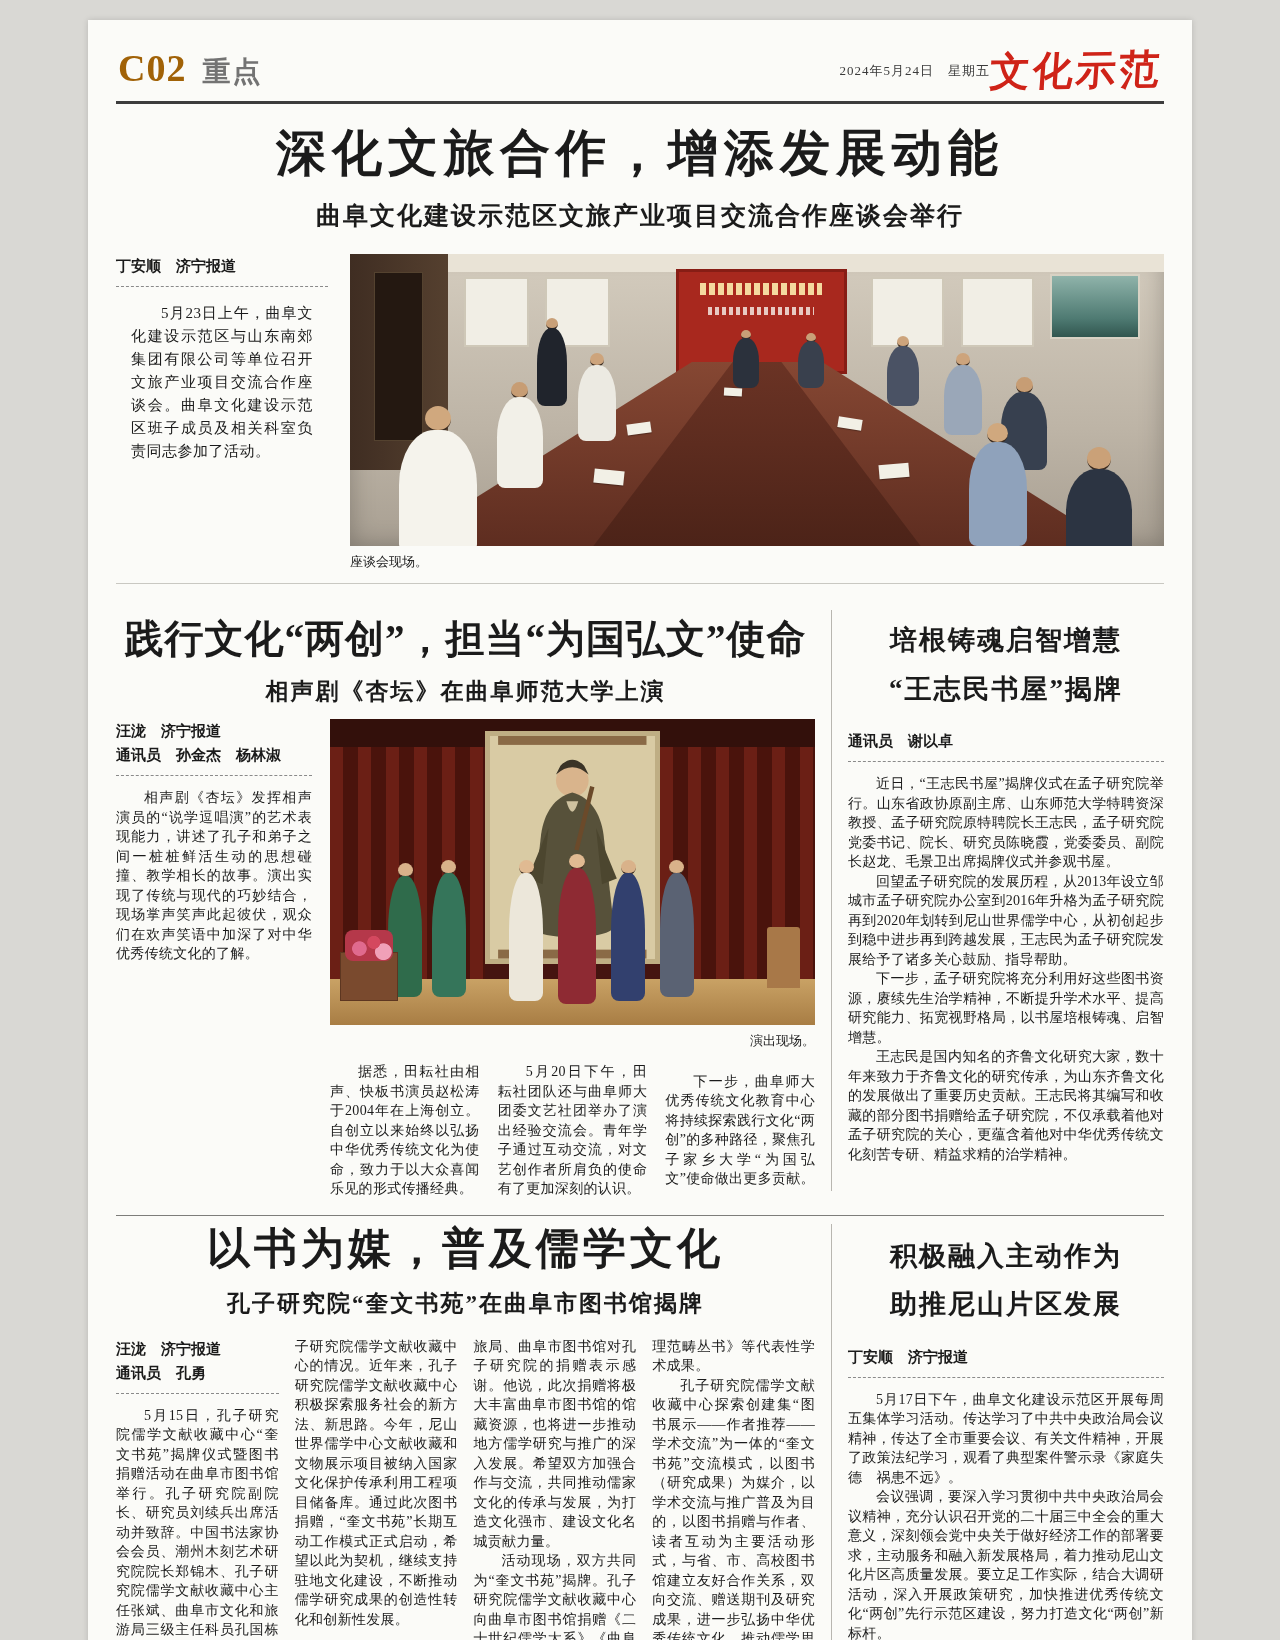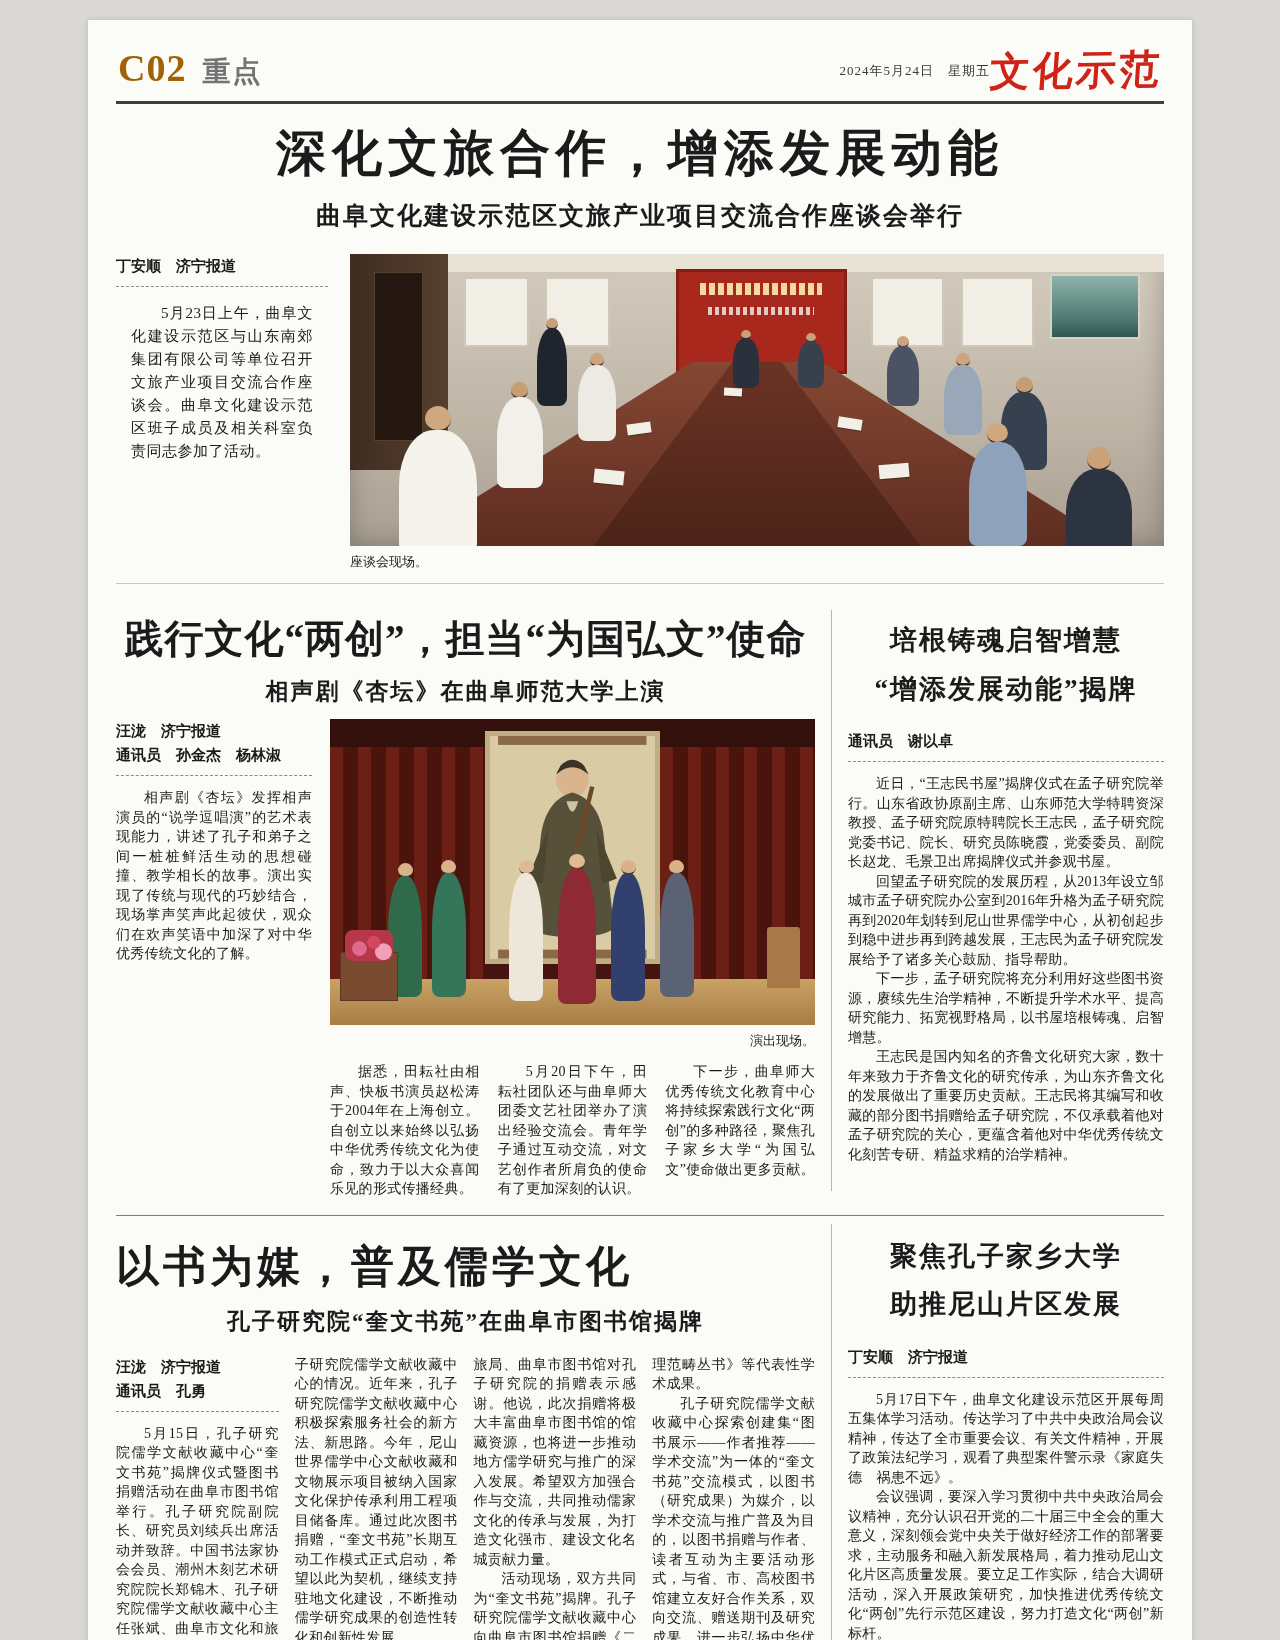--- a/index.html
+++ b/index.html
@@ -243,7 +243,7 @@
     <div class="mid-right">
       <div class="a3-headline">
         <div>培根铸魂启智增慧</div>
-        <div>“增添发展动能”揭牌</div>
+        <div>“王志民书屋”揭牌</div>
       </div>
       <div class="byline">通讯员　谢以卓</div>
       <p class="bt para">近日，“王志民书屋”揭牌仪式在孟子研究院举行。山东省政协原副主席、山东师范大学特聘资深教授、孟子研究院原特聘院长王志民，孟子研究院党委书记、院长、研究员陈晓霞，党委委员、副院长赵龙、毛景卫出席揭牌仪式并参观书屋。</p>

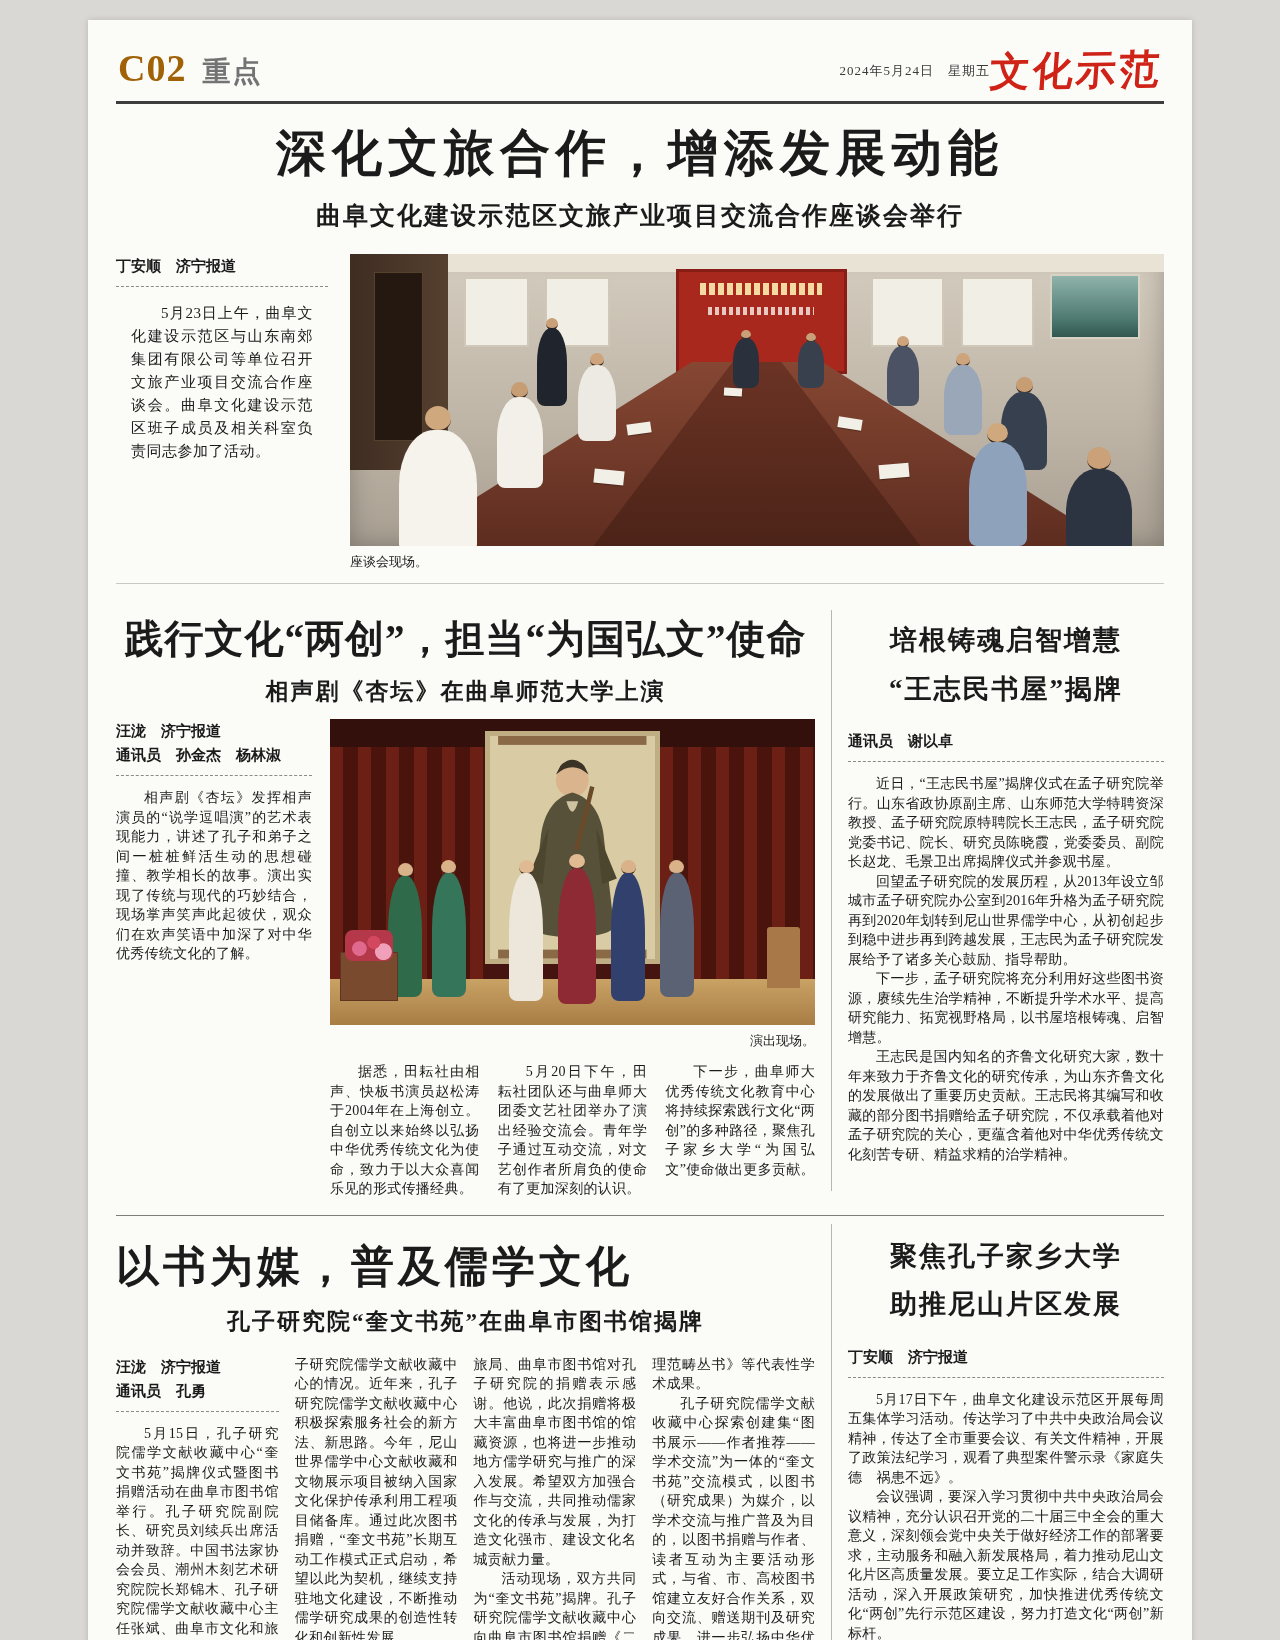--- a/index.html
+++ b/index.html
@@ -53,7 +53,7 @@
   .a2-cols { display:flex; gap:18px; }
   .a2-left { width:196px; flex:none; }
   .a2-right { flex:1; }
-  .a2-bottom { display:flex; gap:18px; margin-top:12px; }
+  .a2-bottom { display:flex; gap:18px; margin-top:12px;align-items:center; }
   .a2-bottom .bcol { flex:1; }
   .a3-headline { text-align:center; font-size:27px; font-weight:900; line-height:1.8; letter-spacing:2px; margin:14px 0 16px; }
 

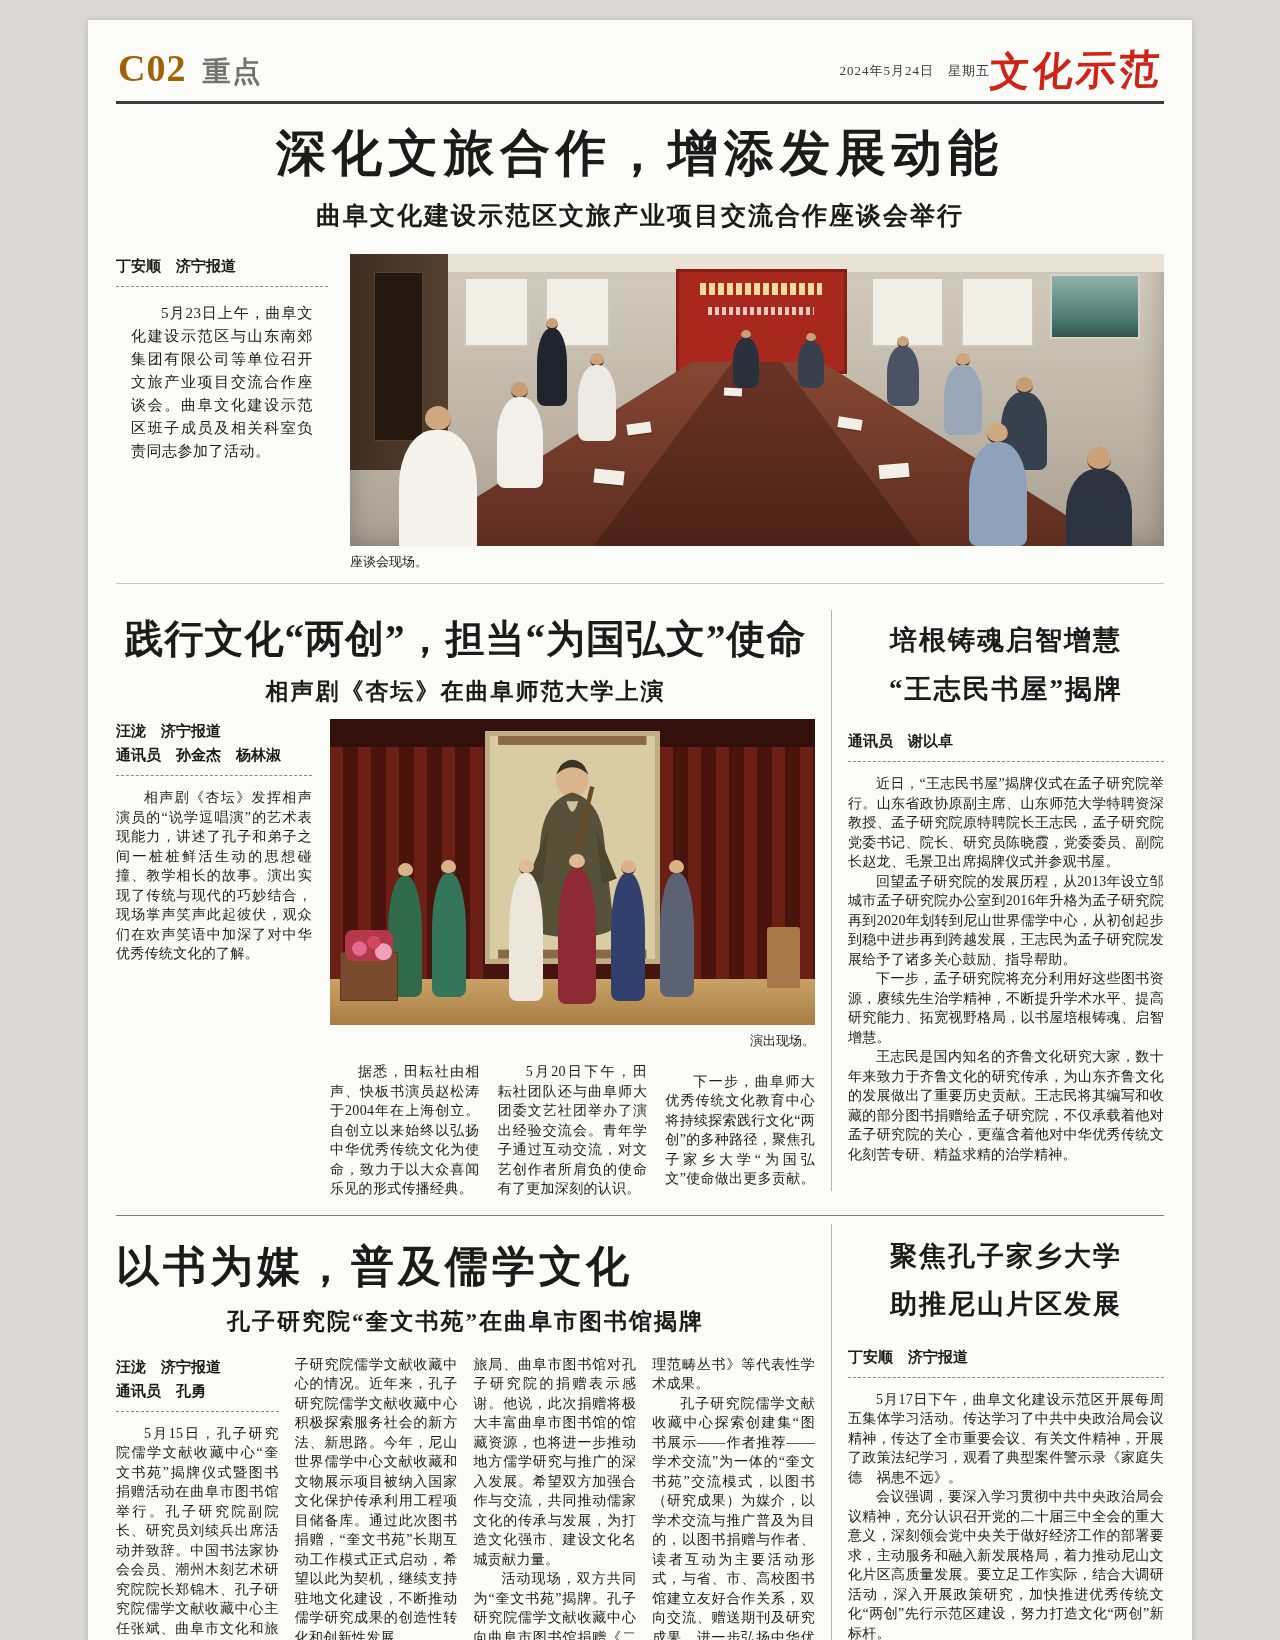--- a/index.html
+++ b/index.html
@@ -62,7 +62,7 @@
   .bottom { display:flex; }
   .bottom-left { width:715px; flex:none; padding-right:16px; }
   .bottom-right { flex:1; padding-left:16px; }
-  .a4-headline { text-align:left; font-size:43px; font-weight:900; letter-spacing:4px; margin:22px 0 10px; }
+  .a4-headline { text-align:center; font-size:43px; font-weight:900; letter-spacing:4px; margin:4px 0 10px; }
   .a4-subtitle { text-align:center; font-size:23px; font-weight:700; letter-spacing:2px; margin:0 0 18px; }
   .a4-cols { display:flex; gap:16px; }
   .a4-col { flex:1; }

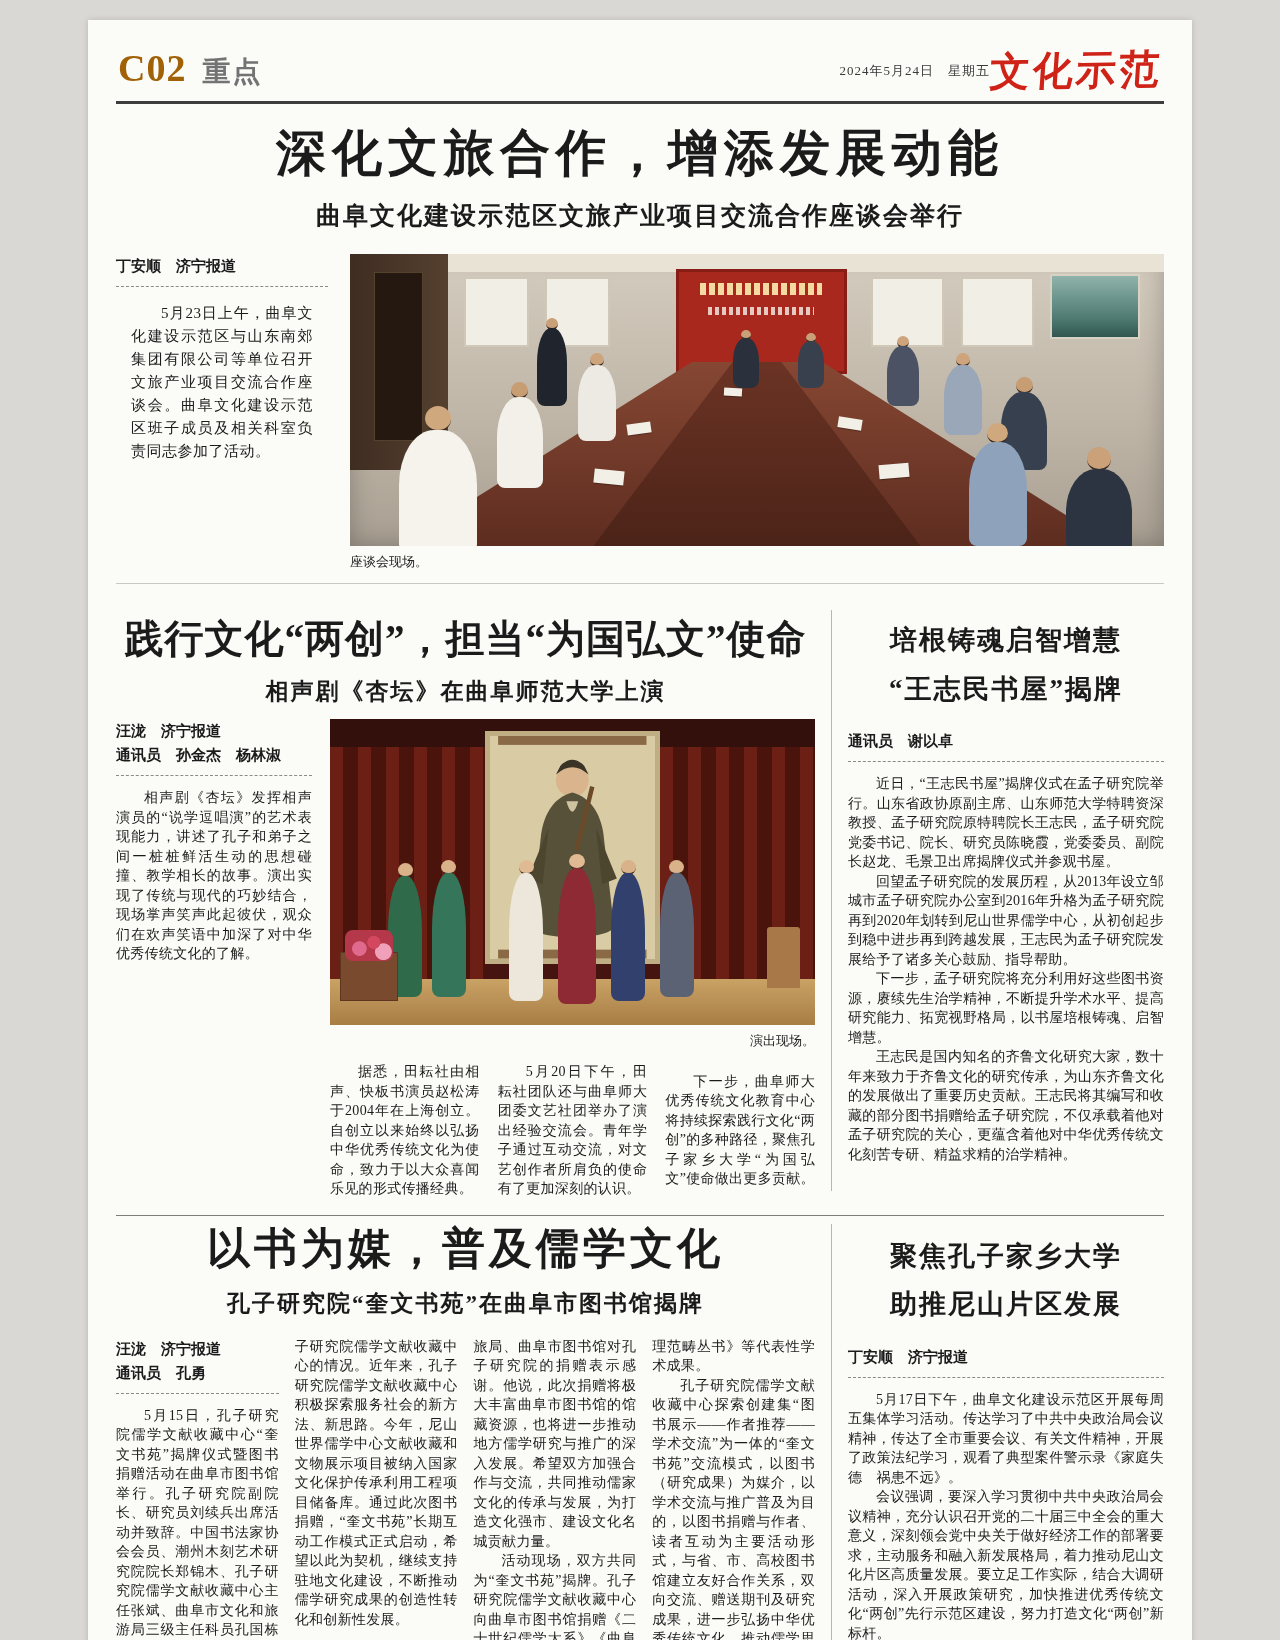--- a/index.html
+++ b/index.html
@@ -285,7 +285,7 @@
     <div class="v-divider"></div>
     <div class="bottom-right">
       <div class="a5-headline">
-        <div>聚焦孔子家乡大学</div>
+        <div>积极融入主动作为</div>
         <div>助推尼山片区发展</div>
       </div>
       <div class="byline">丁安顺　济宁报道</div>

